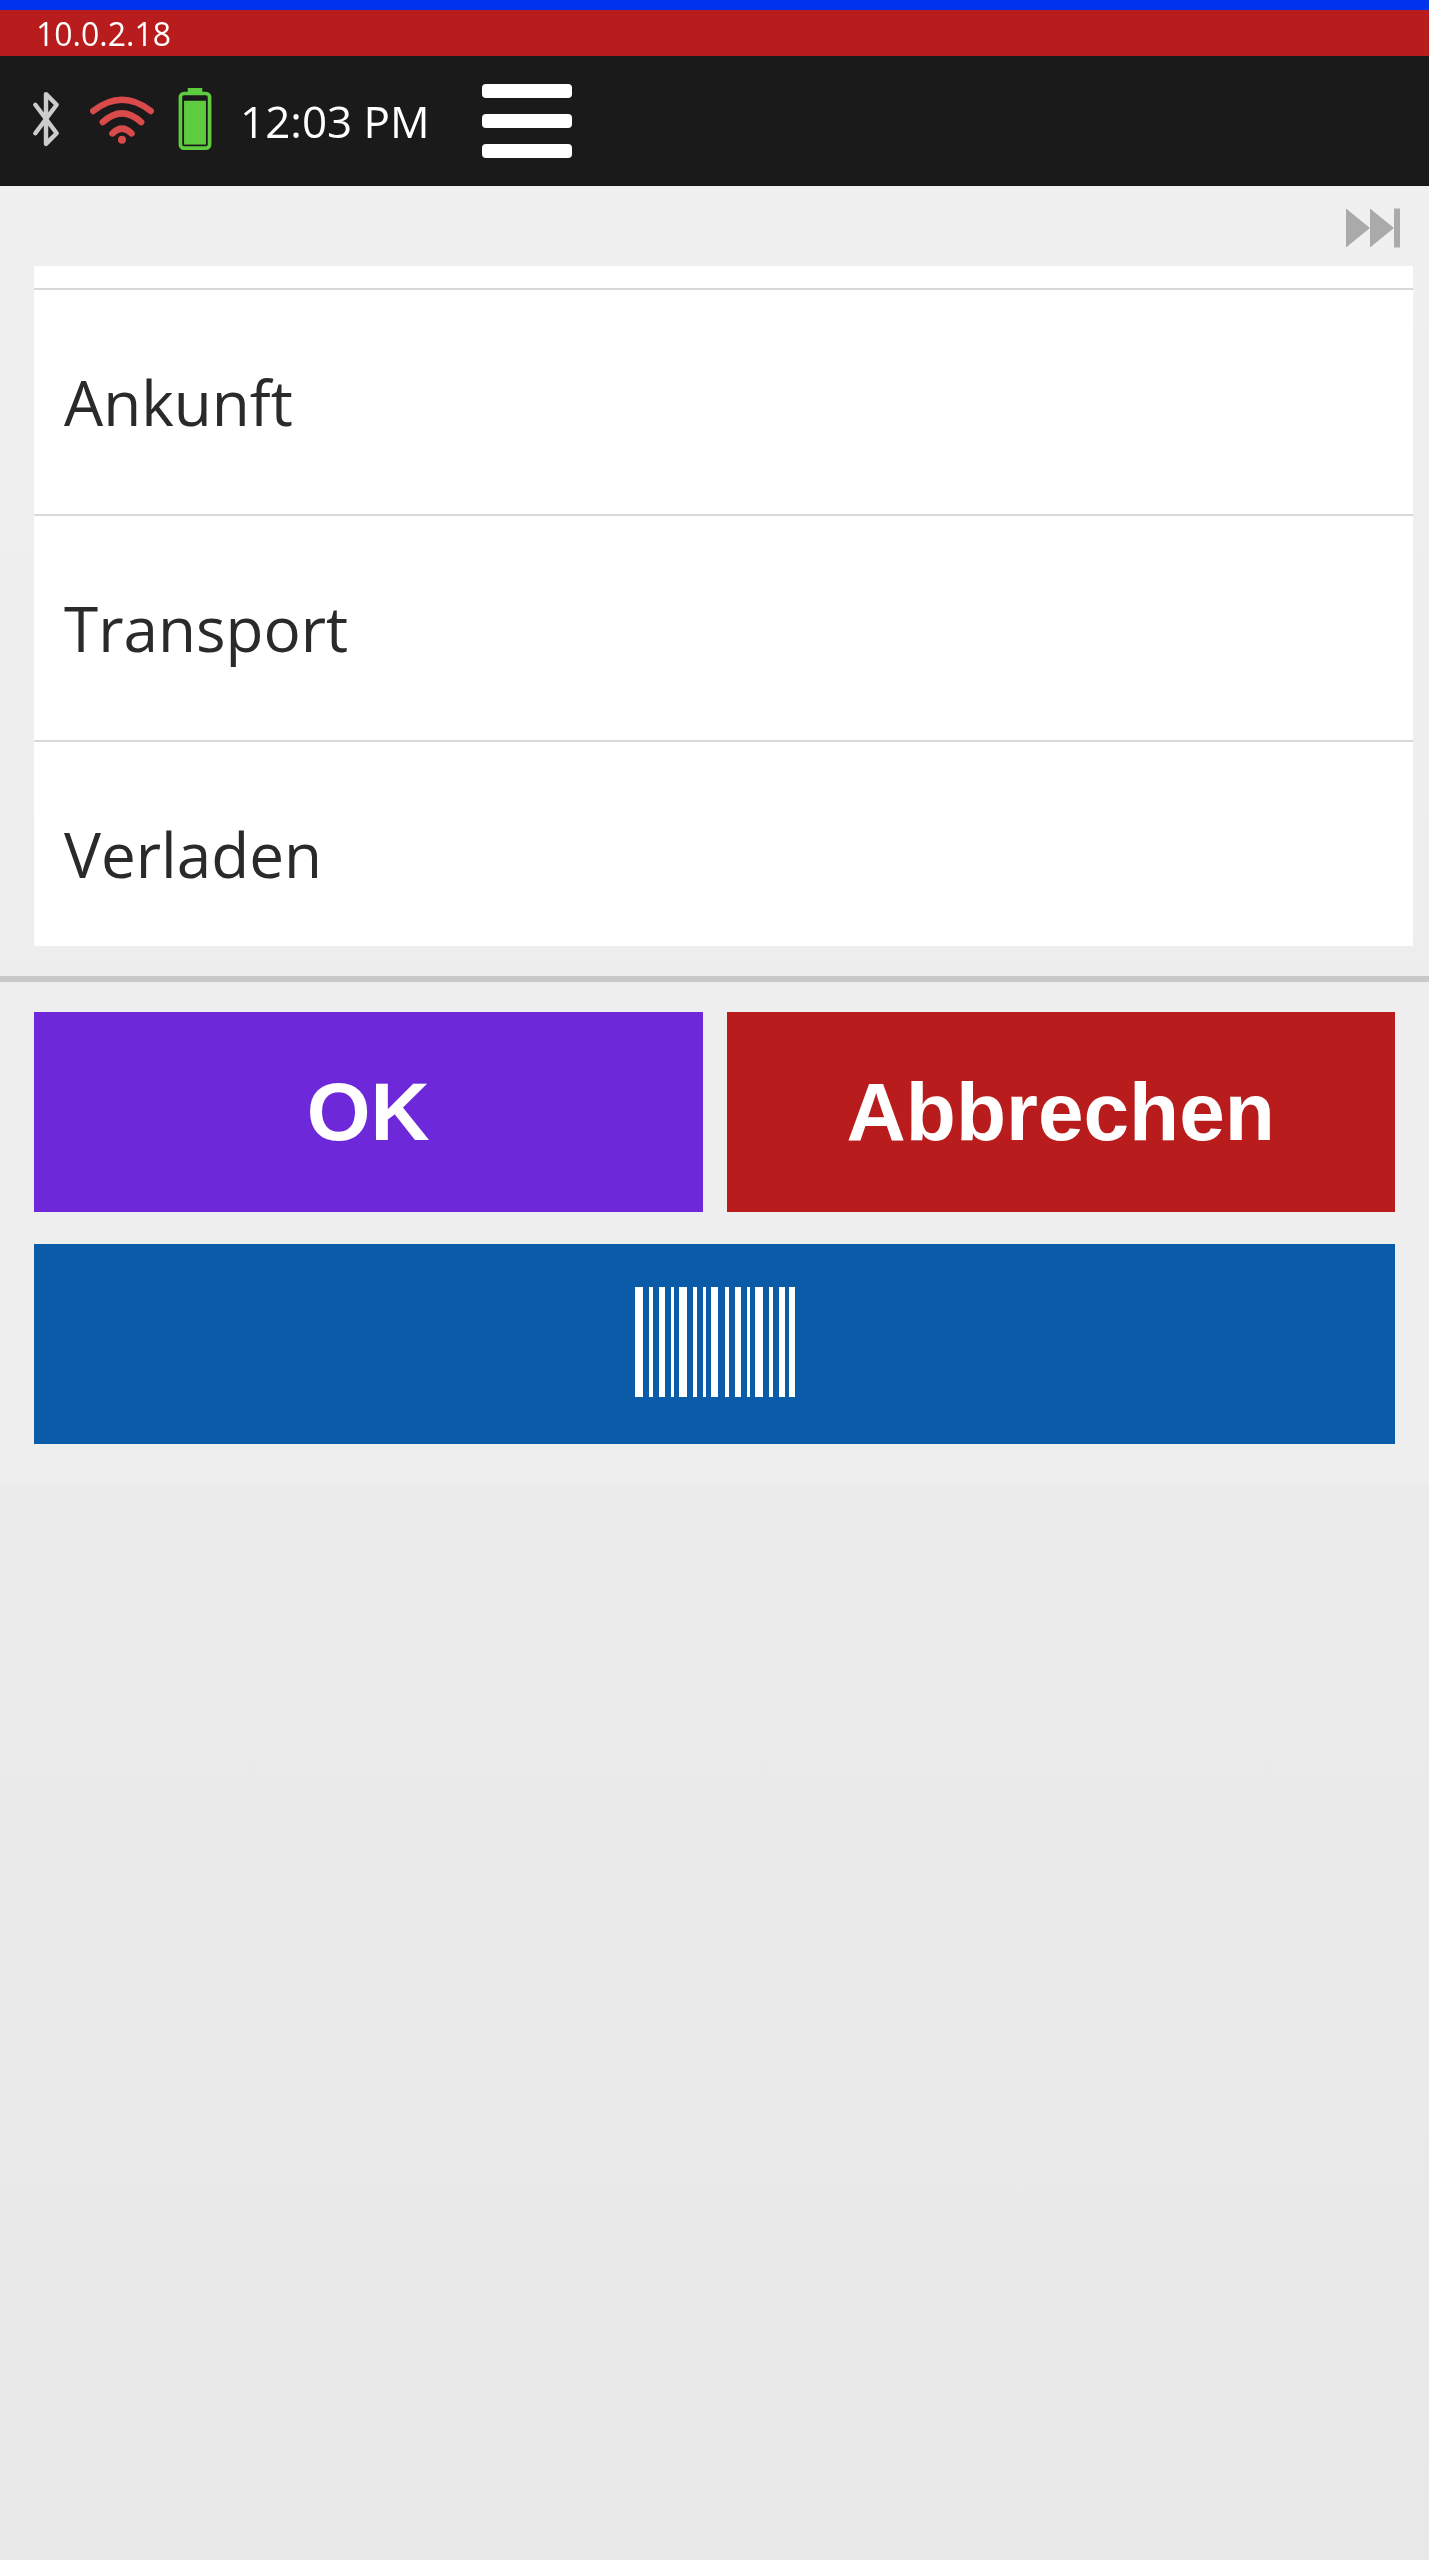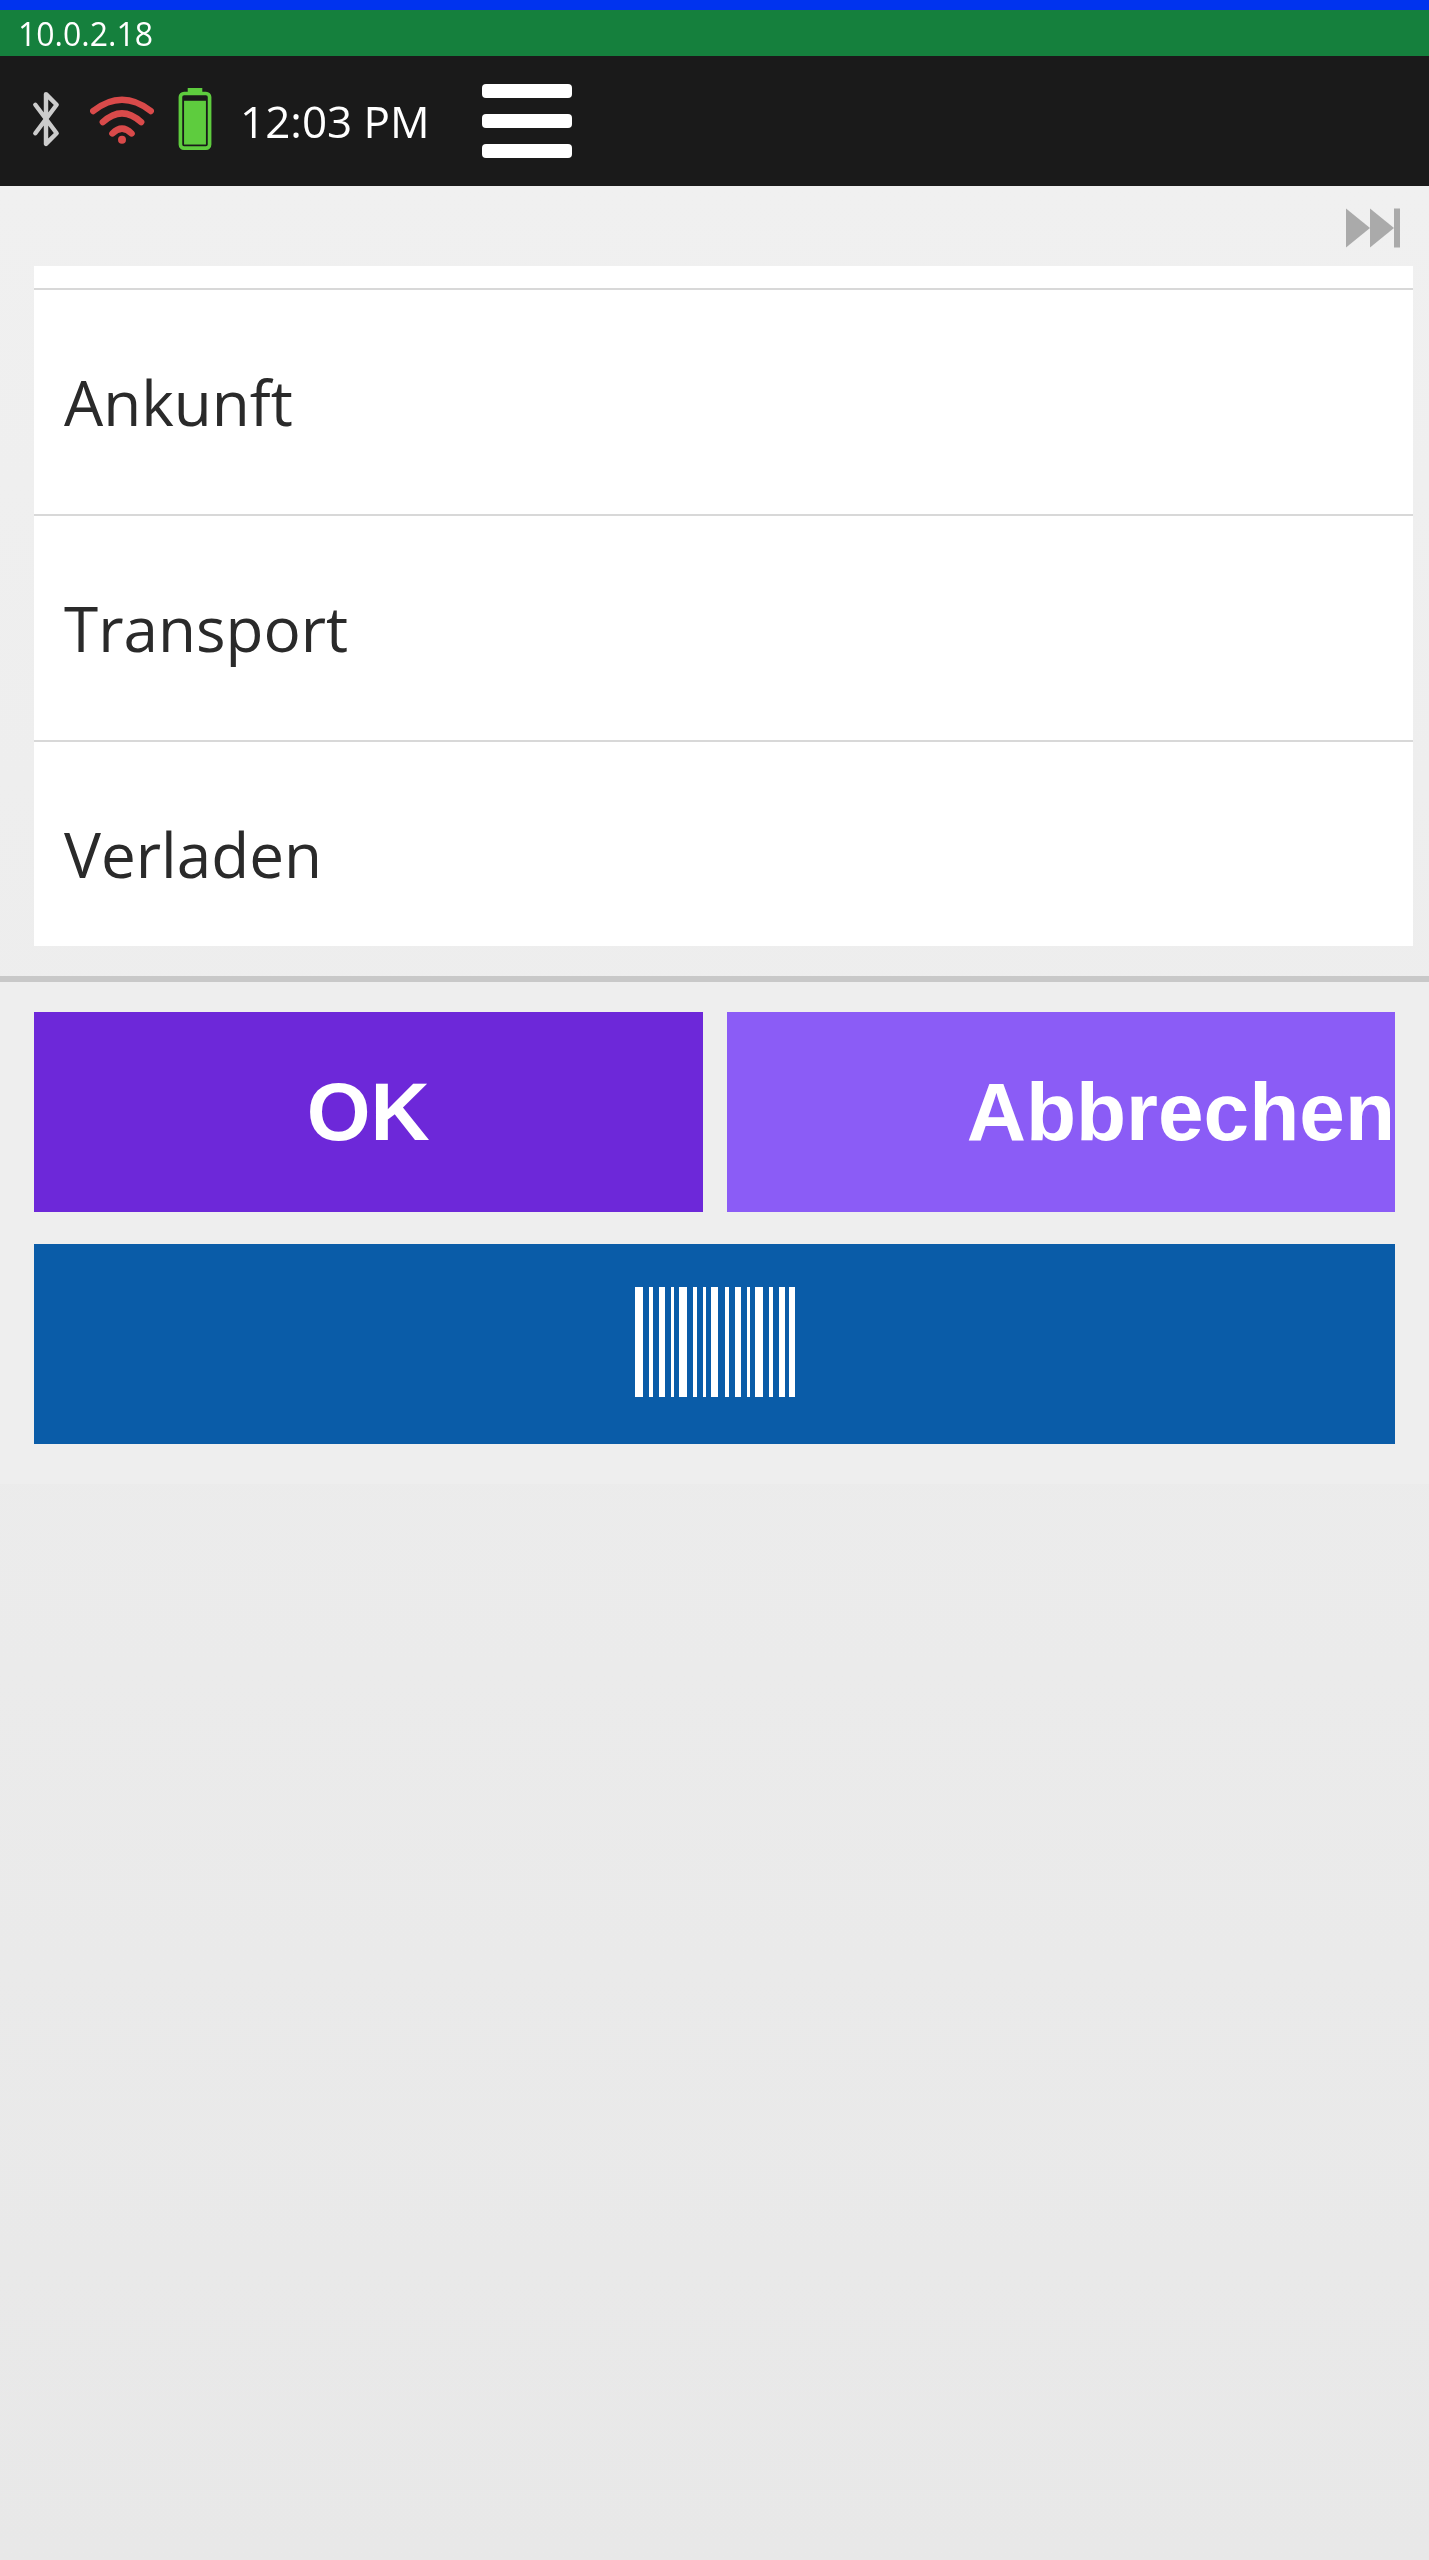--- a/index.html
+++ b/index.html
@@ -22,10 +22,10 @@
     }
     .status-bar {
       height: 46px;
-      background: #15803d;
+      background: #b91c1c;
       color: #fff;
       font-size: 32px;
-      padding: 4px 18px;
+      padding: 4px 36px;
       display: flex;
       align-items: center;
     }

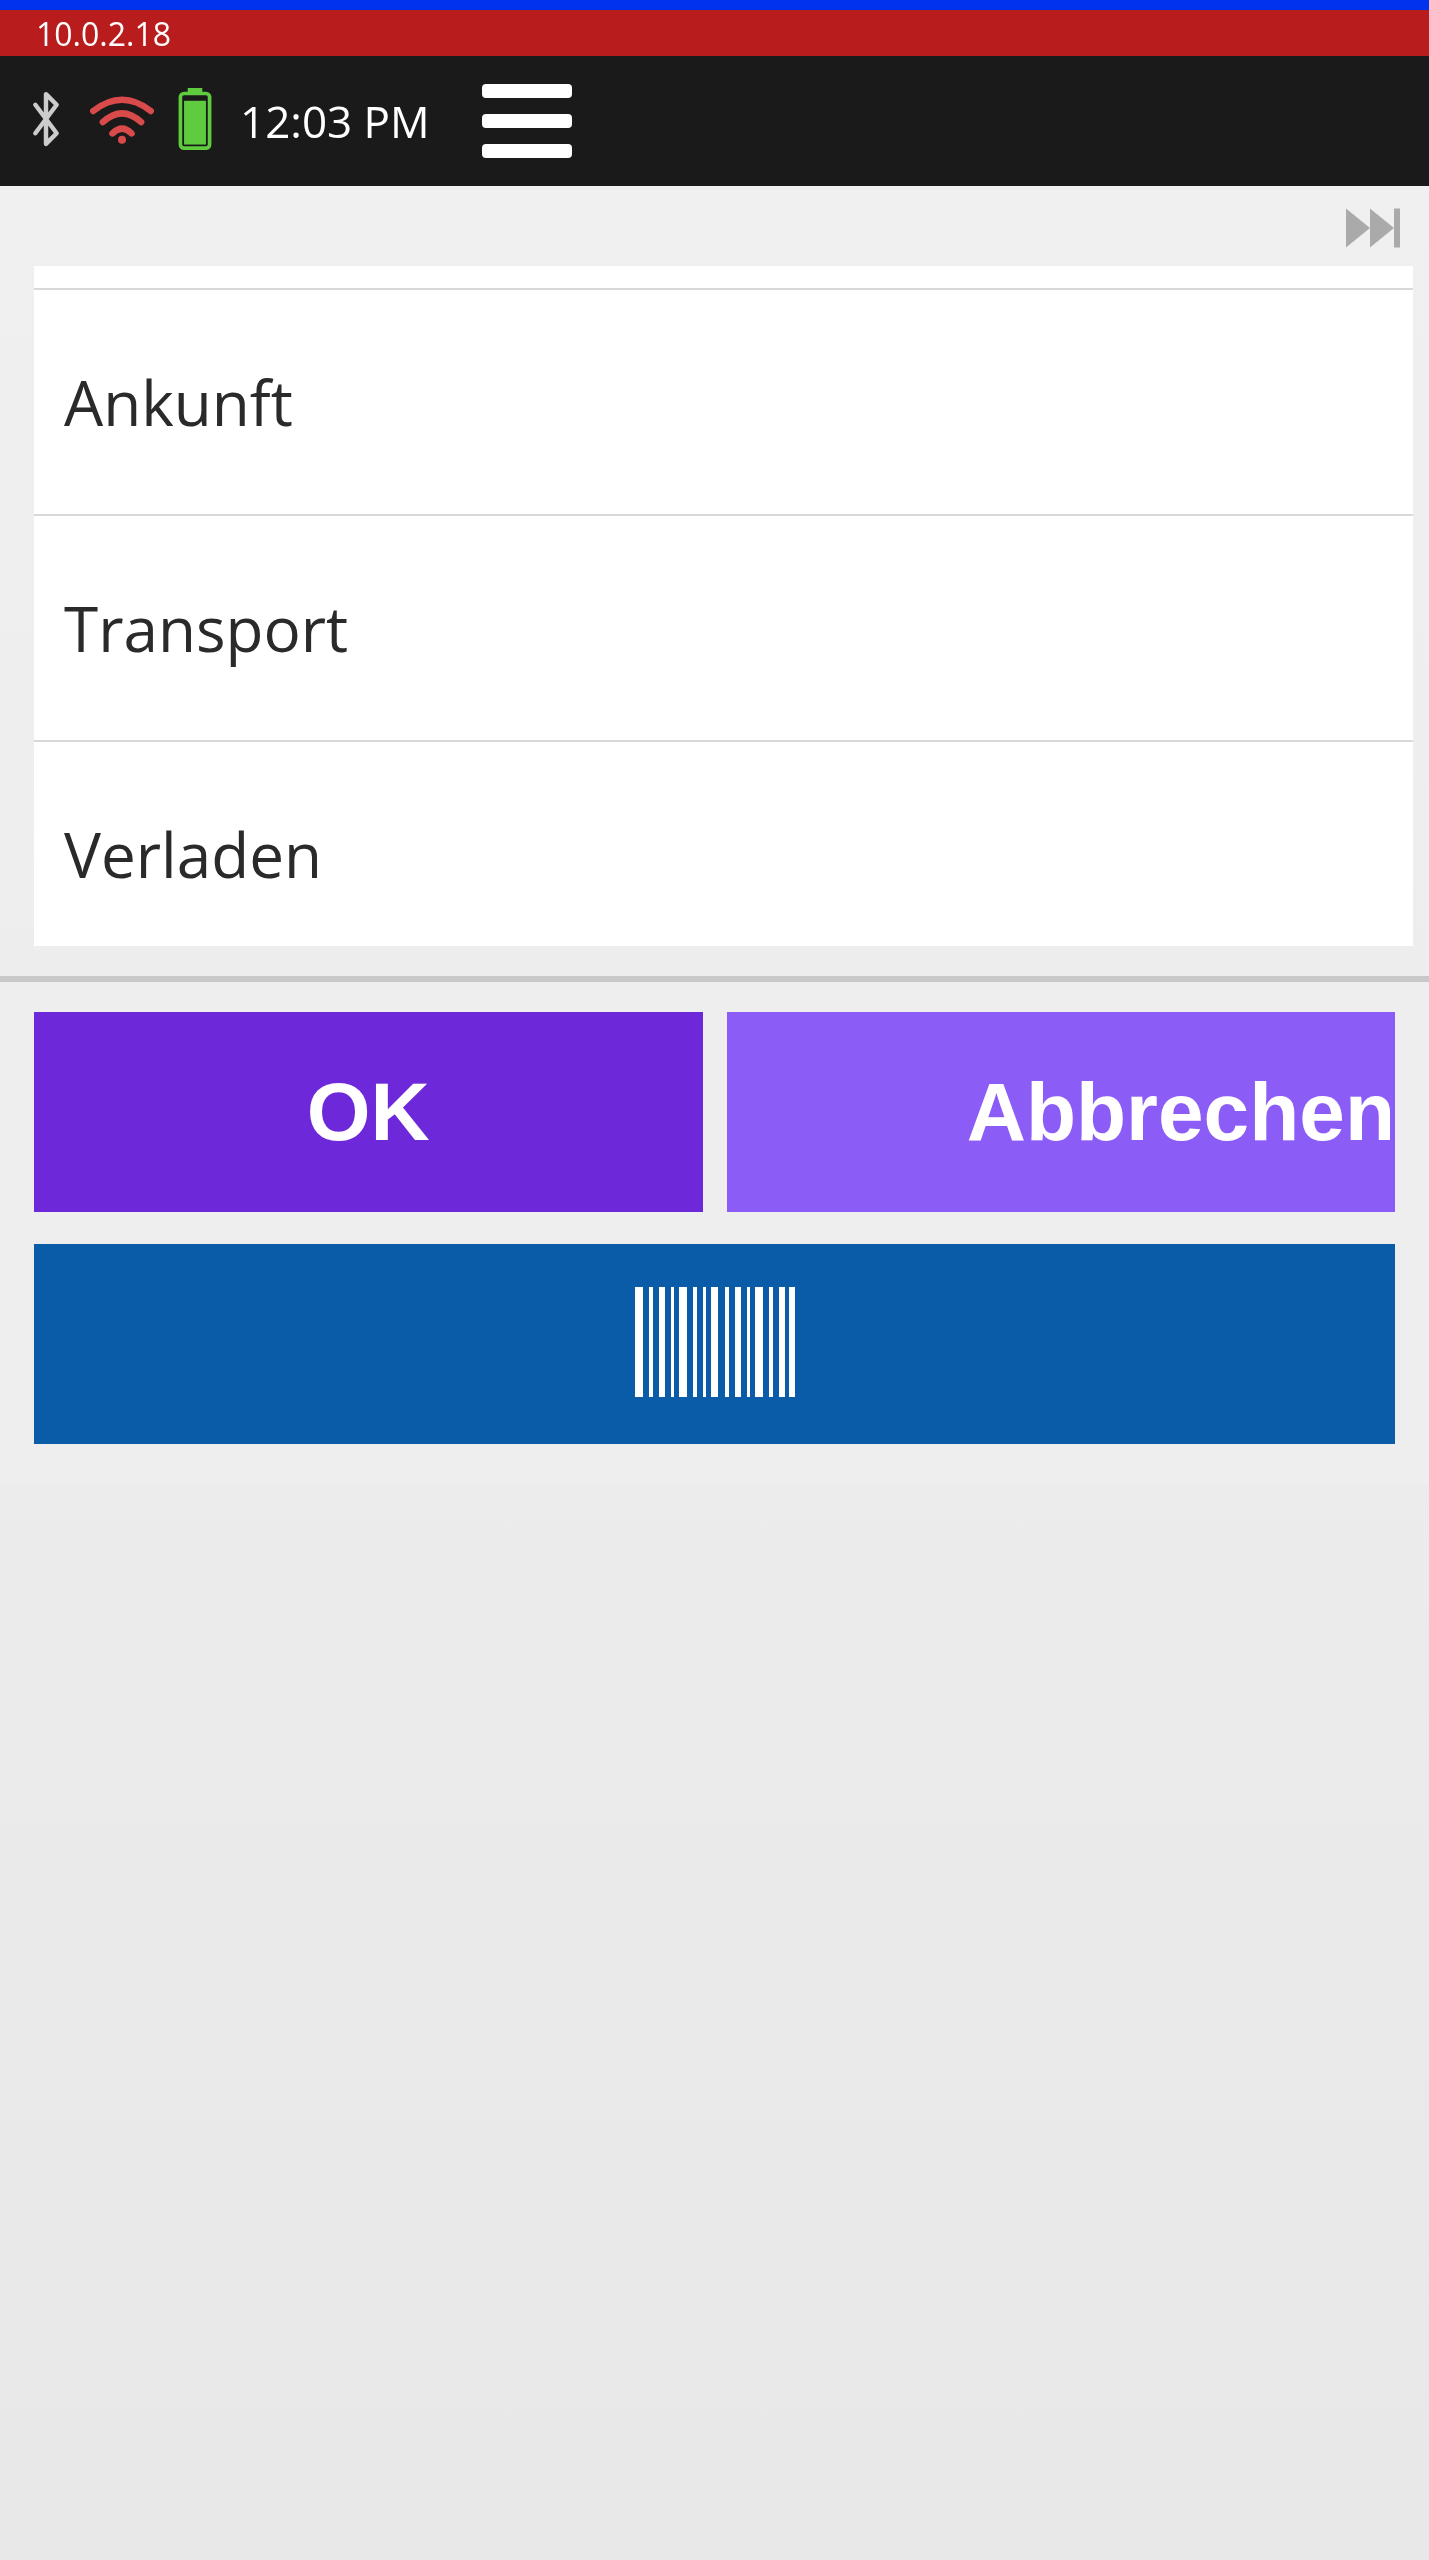--- a/index.html
+++ b/index.html
@@ -149,8 +149,7 @@
       background: #6d28d9;
     }
     .btn-secondary {
-      background: #8b5cf6;
-      justify-content: flex-end;
+      background: #b91c1c;
     }
     .barcode-btn {
       height: 200px;

